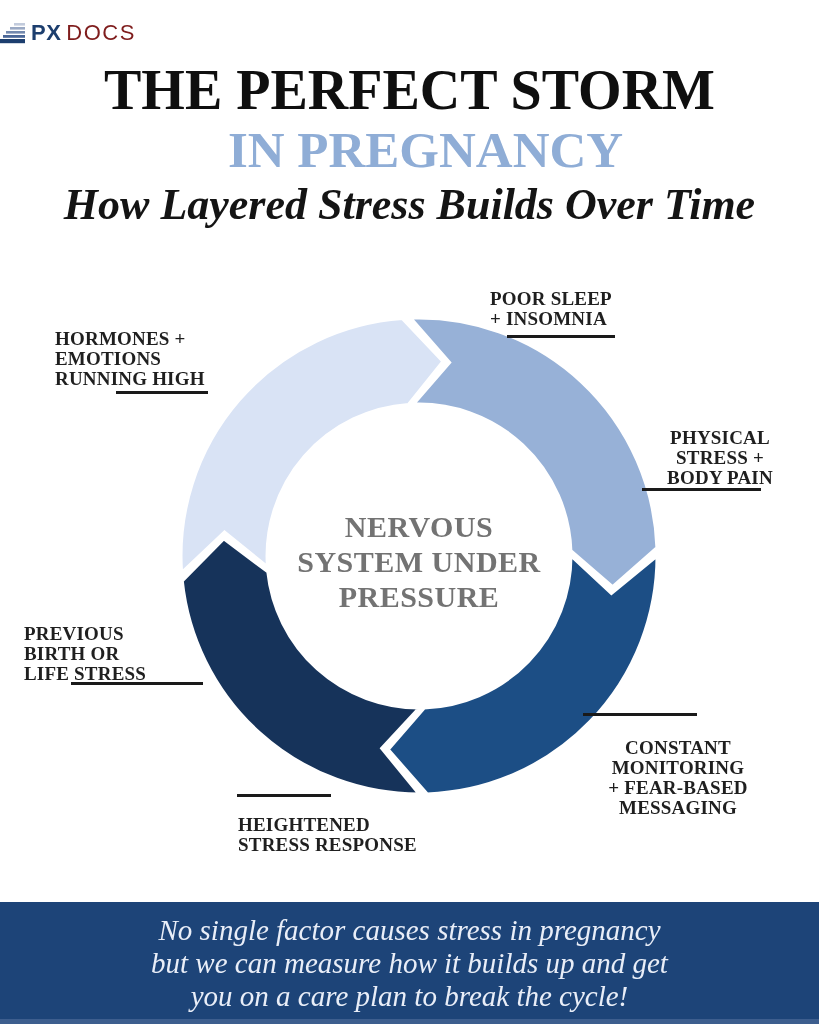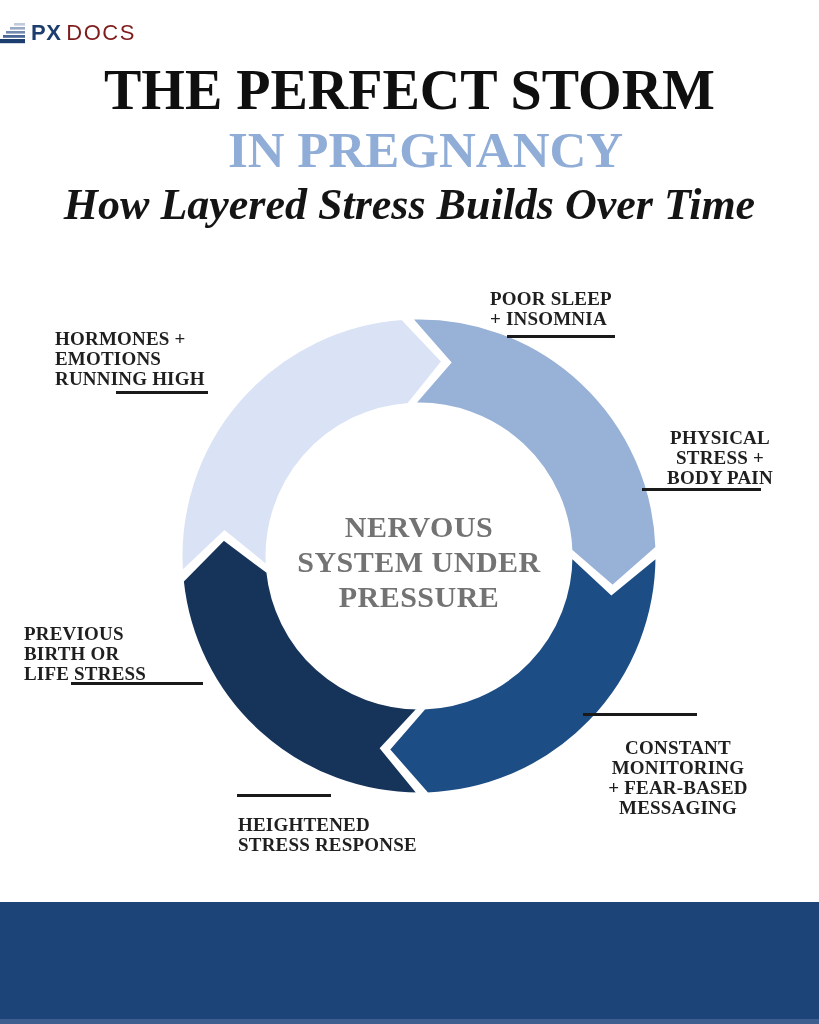--- a/index.html
+++ b/index.html
@@ -133,6 +133,9 @@
 <div class="lead-line l6"></div>
 
 <div class="footer">
+  <div class="footer-text">No single factor causes stress in pregnancy
+but we can measure how it builds up and get
+you on a care plan to break the cycle!</div>
   <div class="footer-edge"></div>
 </div>
 

